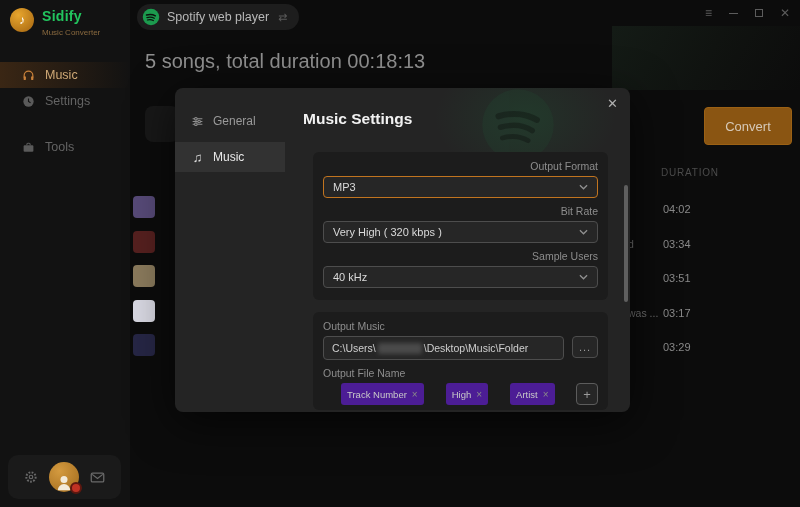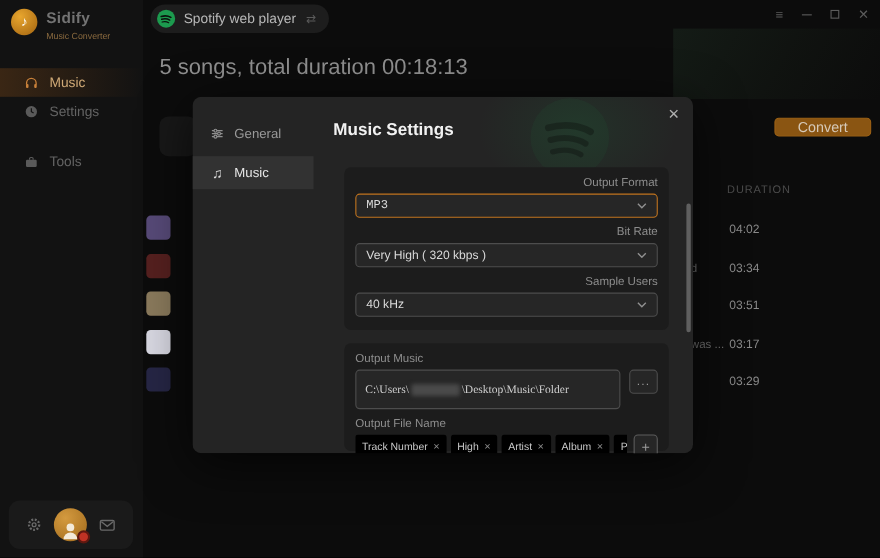--- a/index.html
+++ b/index.html
@@ -22,7 +22,7 @@
     display:flex; align-items:center; justify-content:center;
     color:#fff; font-size:12px;
   }
-  .logo-name { font-size:14px; font-weight:bold; color:#737373; letter-spacing:.3px; }
+  .logo-name { font-size:14px; font-weight:bold; color:#22c55e; letter-spacing:.3px; }
   .logo-sub { font-size:8px; color:#8a6a3f; margin-top:4px; }
 
   .nav { position:absolute; left:0; top:62px; width:130px; }

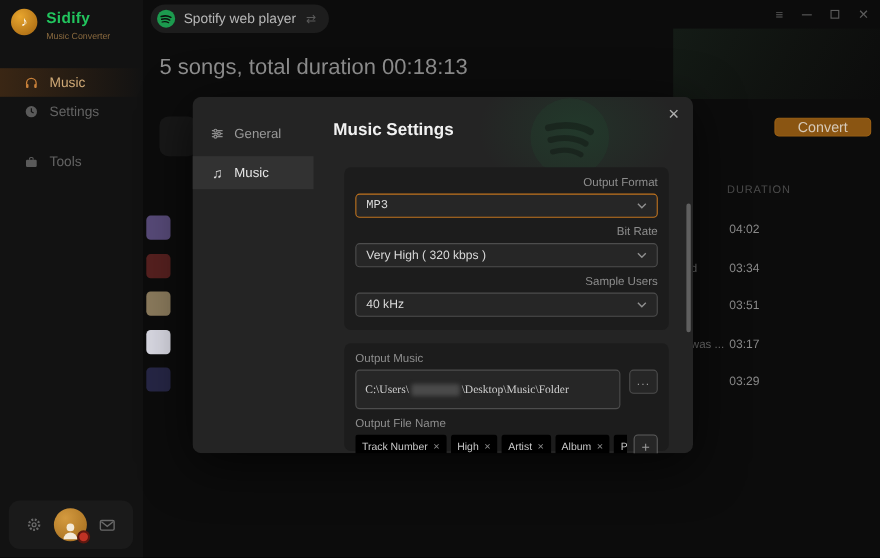--- a/index.html
+++ b/index.html
@@ -85,7 +85,7 @@
   }
 
   .convert-btn {
-    position:absolute; left:704px; top:107px; width:88px; height:17px;
+    position:absolute; left:704px; top:107px; width:88px; height:38px;
     background:#8a5512; border:1px solid #9c6114; border-radius:4px;
     color:#d6c9b8; font-size:13px; display:flex; align-items:center; justify-content:center;
   }

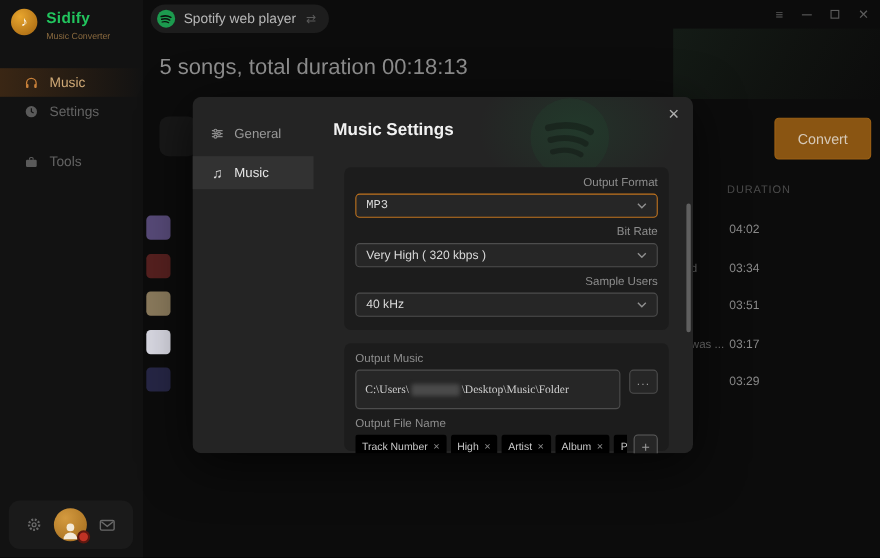--- a/index.html
+++ b/index.html
@@ -137,7 +137,7 @@
     display:flex; align-items:center; justify-content:space-between;
     padding:0 9px; font-size:11px; color:#dadada; margin-bottom:7px;
   }
-  .select.accent { border-color:#c1741f;font-family:Liberation Mono, monospace; }
+  .select.accent { border-color:#c1741f; }
 
   .folder-row { display:flex; gap:8px; margin-bottom:7px; }
   .path-input {

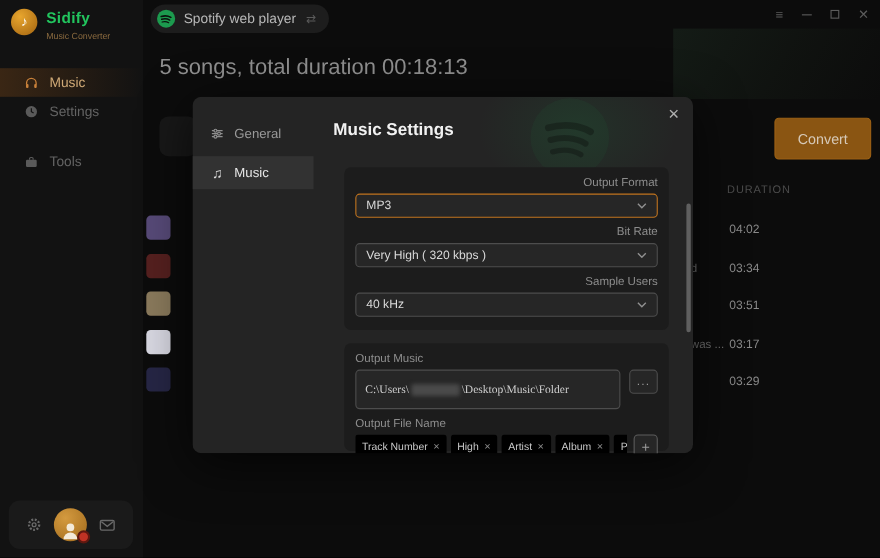--- a/index.html
+++ b/index.html
@@ -141,9 +141,9 @@
 
   .folder-row { display:flex; gap:8px; margin-bottom:7px; }
   .path-input {
-    flex:1; height:36px; border:1px solid #4d4d4d; border-radius:4px; background:#262626;
+    flex:1; height:24px; border:1px solid #4d4d4d; border-radius:4px; background:#262626;
     display:flex; align-items:center; padding:0 8px; font-size:10.5px; color:#cfcfcf;
-    white-space:nowrap; overflow:hidden;font-family:Liberation Serif, serif;
+    white-space:nowrap; overflow:hidden;
   }
   .redacted {
     display:inline-block; width:44px; height:11px; background:#4a4a4a; border-radius:2px;

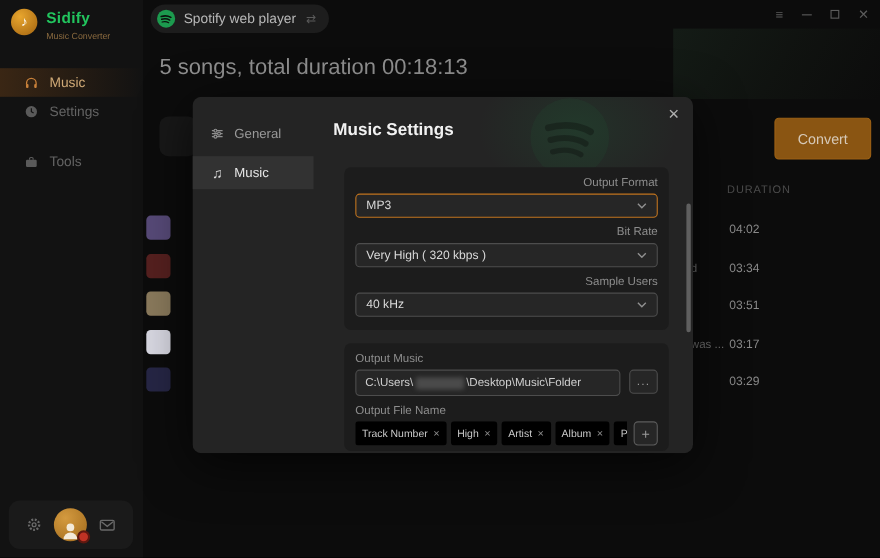--- a/index.html
+++ b/index.html
@@ -160,9 +160,9 @@
     overflow:hidden; display:flex; gap:4px; height:22px; margin-right:28px;
   }
   .tag {
-    flex:0 0 auto; background:#000000; border-radius:3px; padding:0 6px;
+    flex:0 0 auto; background:#4c1d95; border-radius:3px; padding:0 6px;
     display:flex; align-items:center; gap:5px; font-size:9.5px; color:#c9c9c9;
-    white-space:nowrap; height:22px;
+    white-space:nowrap; height:22px;margin-left:18px;
   }
   .tag .x { color:#8a8a8a; font-size:10px; }
   .add-btn {

